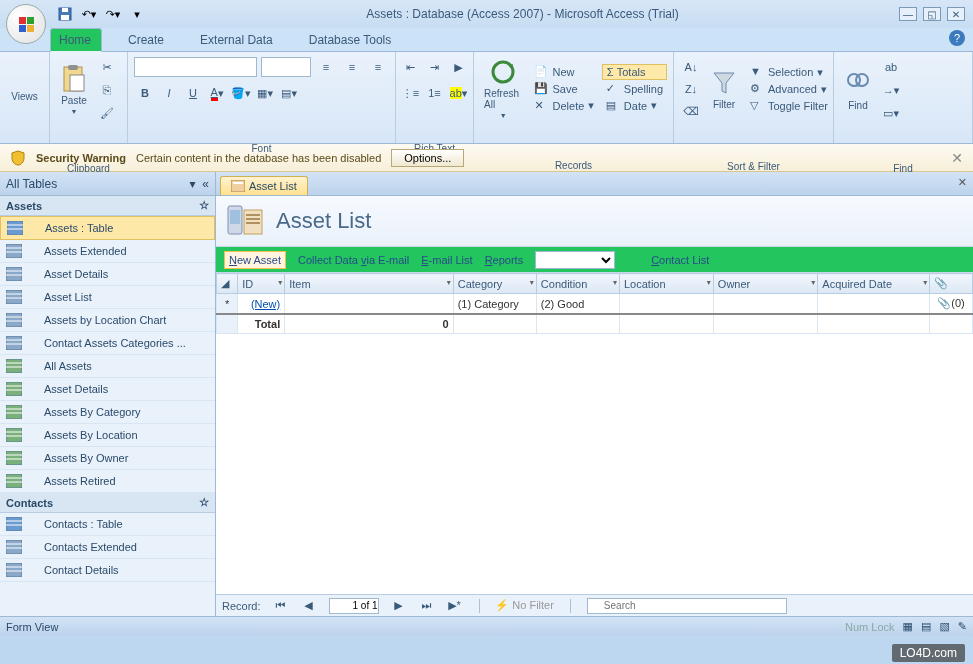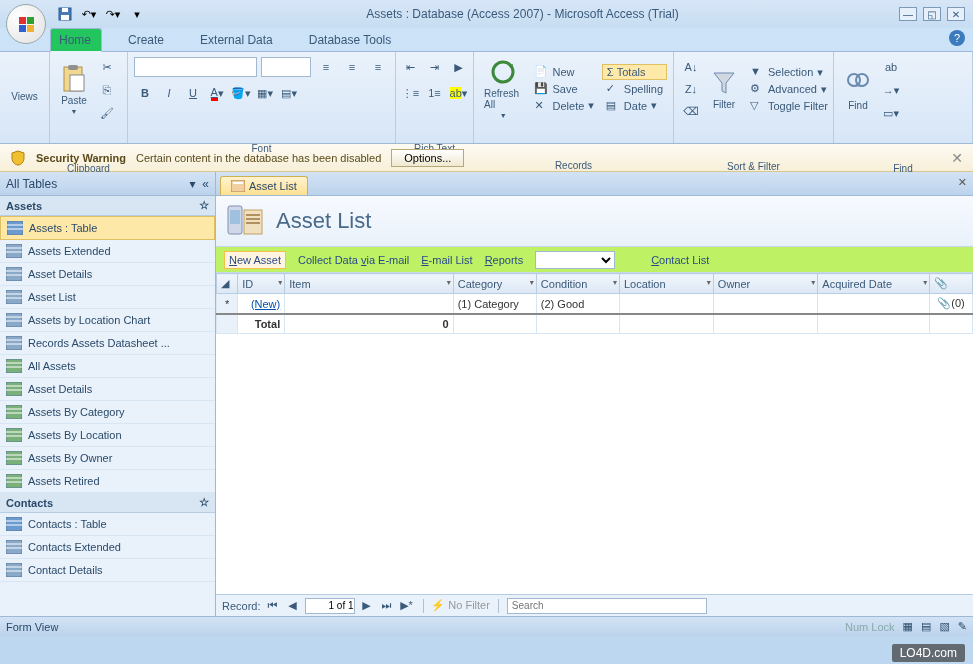--- a/index.html
+++ b/index.html
@@ -41,7 +41,7 @@
 .navhead span{cursor:pointer;}
 .navgroup{background:#d8e5f2;border-bottom:1px solid #b8cde2;padding:3px 6px;font-weight:bold;color:#2a4a6a;font-size:11px;display:flex;justify-content:space-between;align-items:center;}
 .navlist{overflow-y:auto;flex:1;}
-.navitem{padding:4px 6px;display:flex;align-items:center;gap:6px;cursor:pointer;color:#2a4a6a;font-size:11px;border-bottom:1px solid #d8e5f2;}
+.navitem{padding:4px 6px;display:flex;align-items:center;gap:22px;cursor:pointer;color:#2a4a6a;font-size:11px;border-bottom:1px solid #d8e5f2;}
 .navitem.sel{background:#fde8a8;border:1px solid #e0c060;}
 .navitem .ni-ico{width:16px;height:14px;}
 .main{flex:1;display:flex;flex-direction:column;background:#fff;}

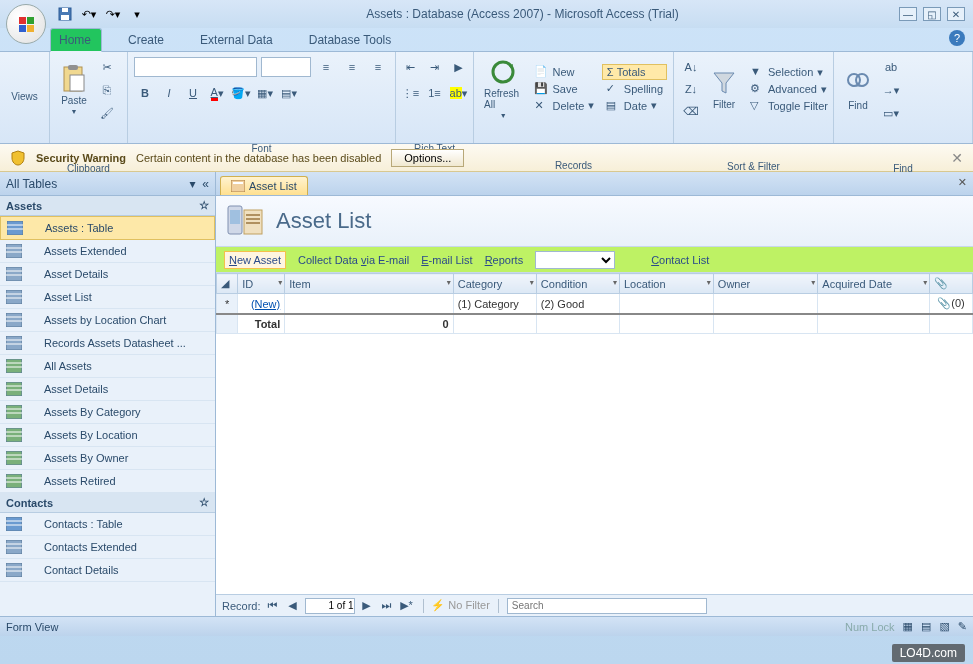--- a/index.html
+++ b/index.html
@@ -51,7 +51,7 @@
 .formhead{padding:6px 10px;display:flex;align-items:center;gap:12px;background:linear-gradient(#f7faff,#e9f1fa);border-bottom:1px solid #c8d8ea;}
 .formhead .ftitle{font-size:22px;color:#4a6a8a;}
 .formhead .fico{width:38px;height:38px;}
-.linkbar{height:26px;border-bottom:1px solid #c8d8ea;display:flex;align-items:center;gap:12px;padding:0 8px;font-size:11px;background:#bef264;}
+.linkbar{height:26px;border-bottom:1px solid #c8d8ea;display:flex;align-items:center;gap:12px;padding:0 8px;font-size:11px;background:#22c55e;}
 .linkbar a{color:#2a4a8a;text-decoration:none;cursor:pointer;}
 .linkbar a:first-child{border:1px solid #f5c04a;background:#fff5e0;padding:2px 4px;}
 .lbcombo{width:80px;height:18px;border:1px solid #a0b8d0;background:#fff;}

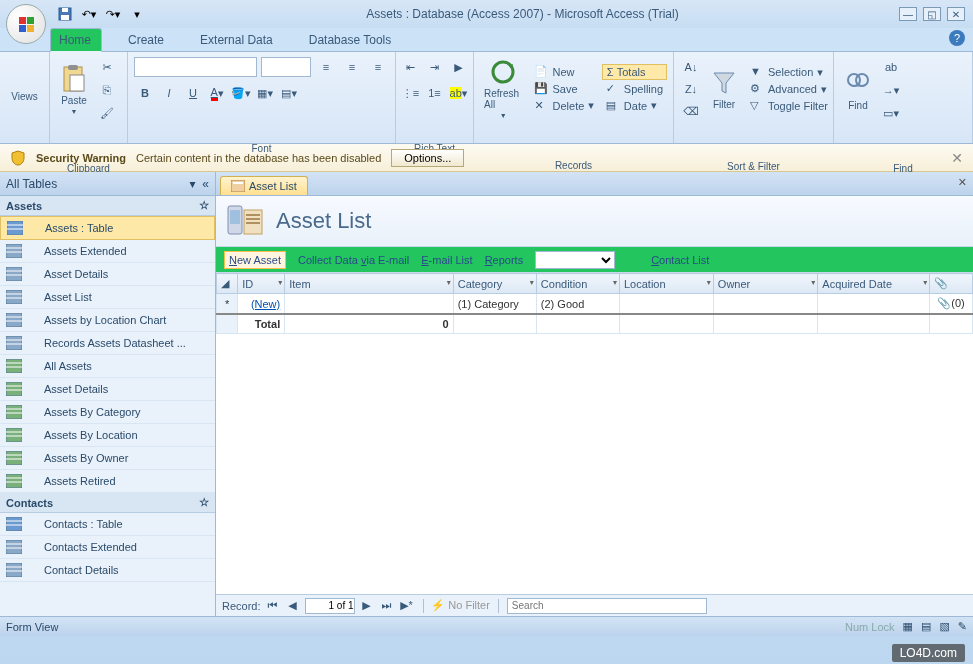--- a/index.html
+++ b/index.html
@@ -321,7 +321,7 @@
             <line x1="0" y1="4" x2="16" y2="4" stroke="#fff"></line>
             <line x1="0" y1="8" x2="16" y2="8" stroke="#fff"></line>
           </svg>
-          <span>Records Assets Datasheet ...</span>
+          <span>Contact Assets Categories ...</span>
         </div>
         <div class="navitem">
           <svg class="ni-ico">

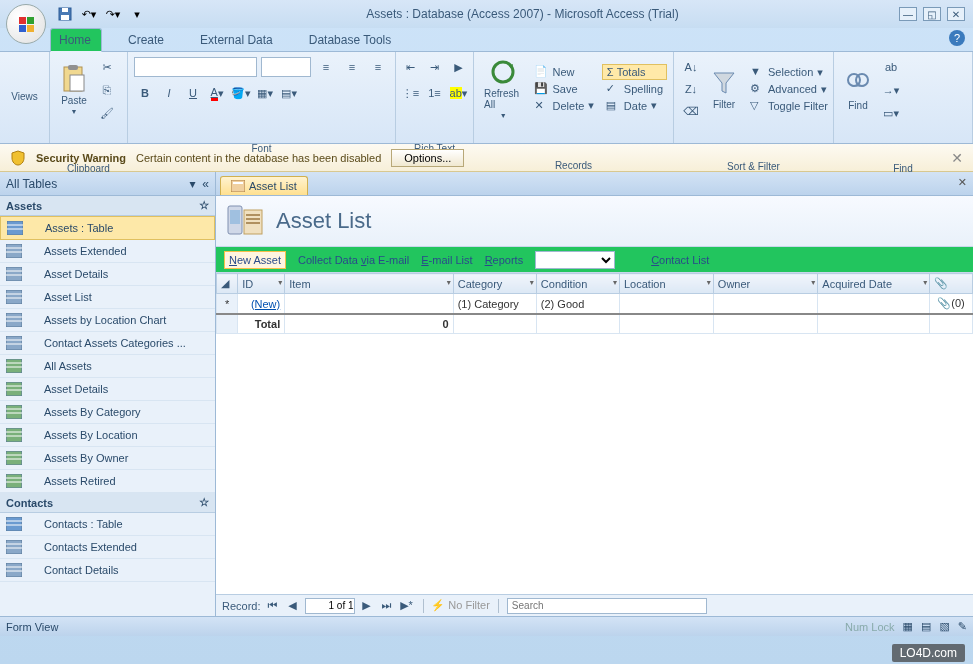--- a/index.html
+++ b/index.html
@@ -63,7 +63,7 @@
 .rowhead{background:#e9f1fa;width:20px;text-align:center;}
 .newlink{color:#0050b0;text-decoration:underline;}
 .totalrow td{border-top:2px solid #888;font-weight:bold;}
-.recordnav{height:22px;background:#e9f1fa;border-top:1px solid #b8cde2;display:flex;align-items:center;gap:4px;padding:0 6px;font-size:11px;color:#3a5a7a;}
+.recordnav{height:22px;background:#e9f1fa;border-top:1px solid #b8cde2;display:flex;align-items:center;gap:12px;padding:0 6px;font-size:11px;color:#3a5a7a;}
 .recordnav .navbtn{width:16px;height:16px;display:flex;align-items:center;justify-content:center;cursor:pointer;}
 .recordnav input{width:50px;height:16px;border:1px solid #a0b8d0;font-size:10px;text-align:right;}
 .statusbar{height:20px;background:linear-gradient(#d3e3f5,#bcd3ec);border-top:1px solid #9db9d6;display:flex;align-items:center;padding:0 6px;font-size:11px;color:#2a4a6a;justify-content:space-between;}

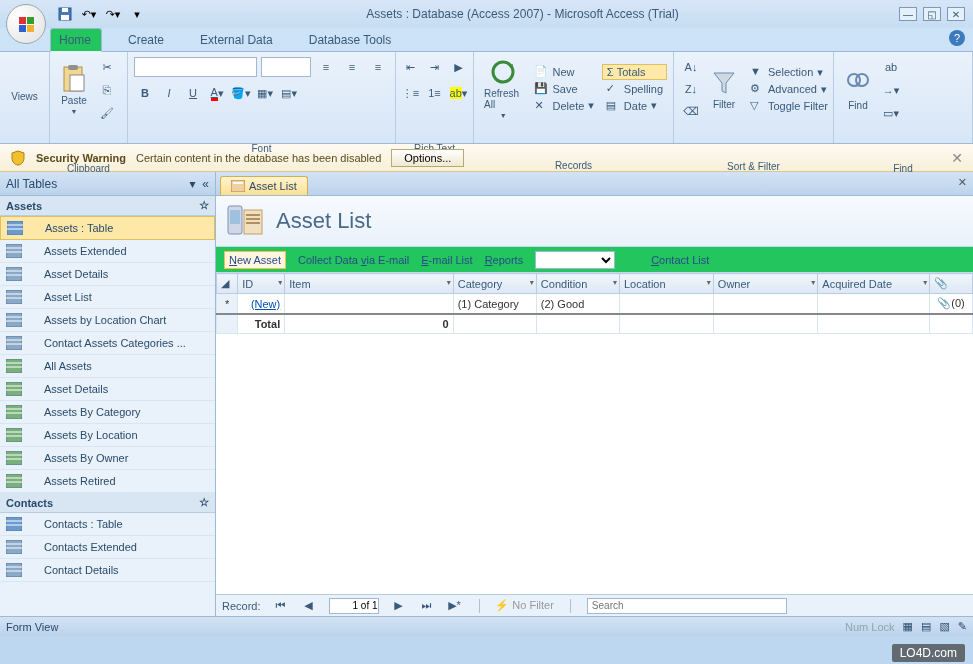--- a/index.html
+++ b/index.html
@@ -483,7 +483,7 @@
       <span style="border-left:1px solid #b0c0d0;height:14px;margin:0 4px"></span>
       <span style="color:#999">⚡ <span>No Filter</span></span>
       <span style="border-left:1px solid #b0c0d0;height:14px;margin:0 4px"></span>
-      <input style="width: 200px; text-align: left; padding: 0px 4px;" placeholder="Search">
+      <input style="width: 200px; text-align: left; padding: 0px 16px;" placeholder="Search">
     </div>
   </div>
 </div>

